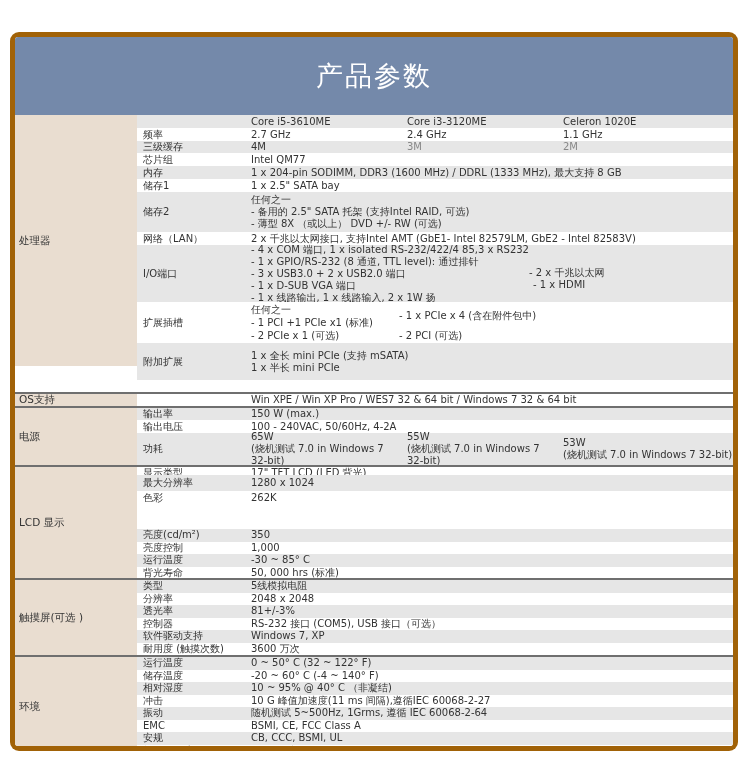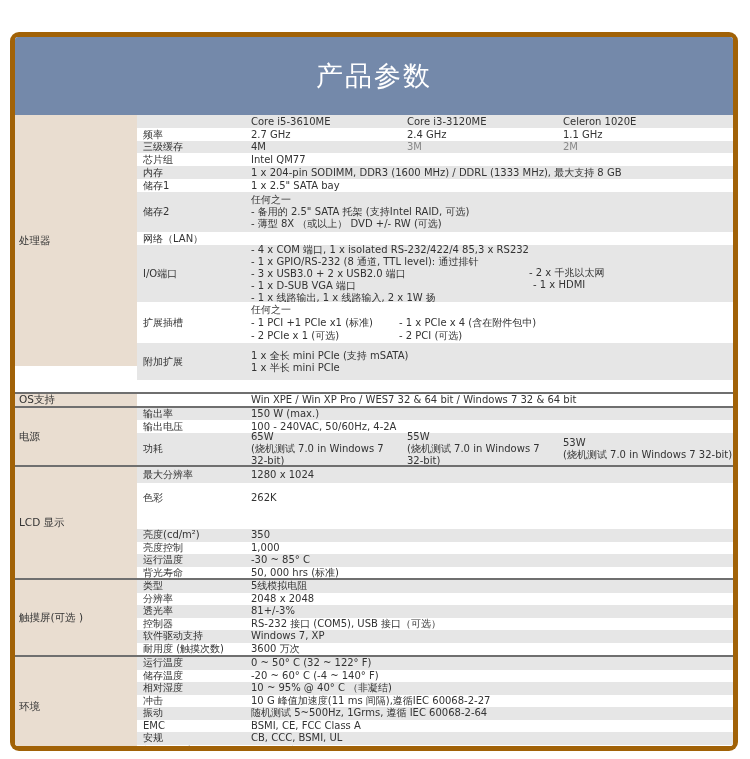--- a/index.html
+++ b/index.html
@@ -112,6 +112,7 @@
           </div>
           <div class="row w" style="top:117px;height:13px;">
             <span class="lbl">网络（LAN）</span>
+            <span class="val">2 x 千兆以太网接口, 支持Intel AMT (GbE1- Intel 82579LM, GbE2  -  Intel 82583V)</span>
           </div>
           <div class="row g" style="top:130px;height:57px;">
             <span class="lbl">I/O端口</span>

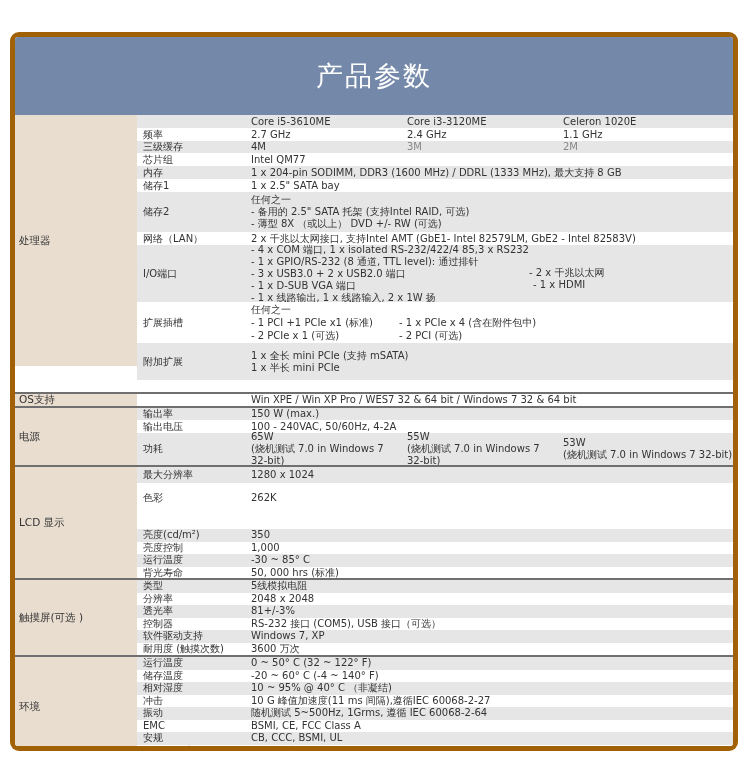--- a/index.html
+++ b/index.html
@@ -131,7 +131,7 @@
             <span class="side" style="left:114px;top:2px;">任何之一</span>
             <span class="side" style="left:114px;top:15px;">- 1 PCI +1 PCIe x1 (标准)</span>
             <span class="side" style="left:114px;top:28px;">- 2 PCIe x 1 (可选)</span>
-            <span class="side" style="left:262px;top:15px;">- 1 x PCIe x 4 (含在附件包中)</span>
+            <span class="side" style="left:262px;top:8px;">- 1 x PCIe x 4 (含在附件包中)</span>
             <span class="side" style="left:262px;top:28px;">- 2 PCI (可选)</span>
           </div>
           <div class="row g" style="top:228px;height:37px;">

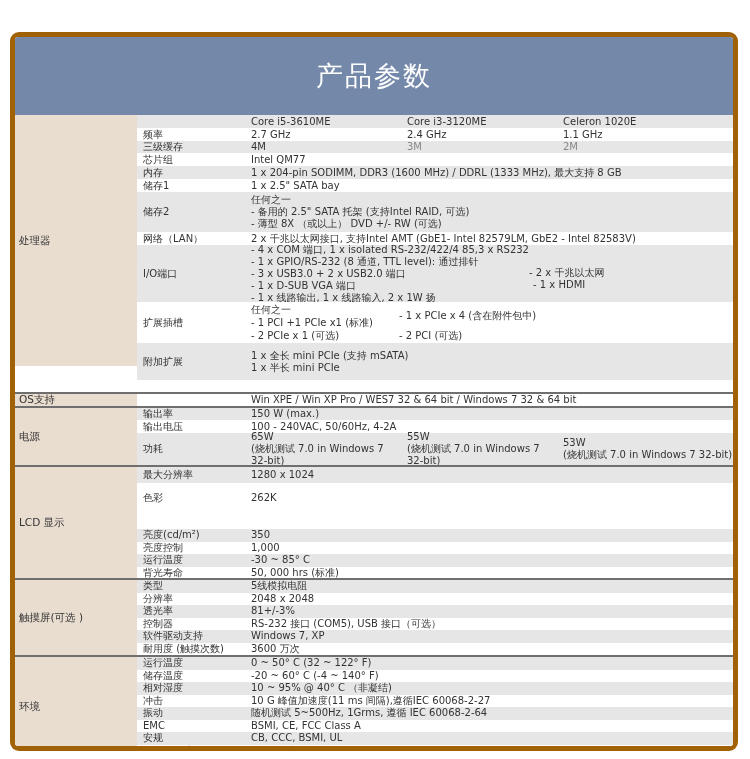--- a/index.html
+++ b/index.html
@@ -192,7 +192,7 @@
               <span class="lbl">显示类型</span>
               <span class="val">17" TFT LCD (LED 背光)</span>
             </div>
-          <div class="row g" style="top:0;height:16px;">
+          <div class="row g" style="top:8px;height:16px;">
               <span class="lbl">最大分辨率</span>
               <span class="val">1280 x 1024</span>
             </div>

